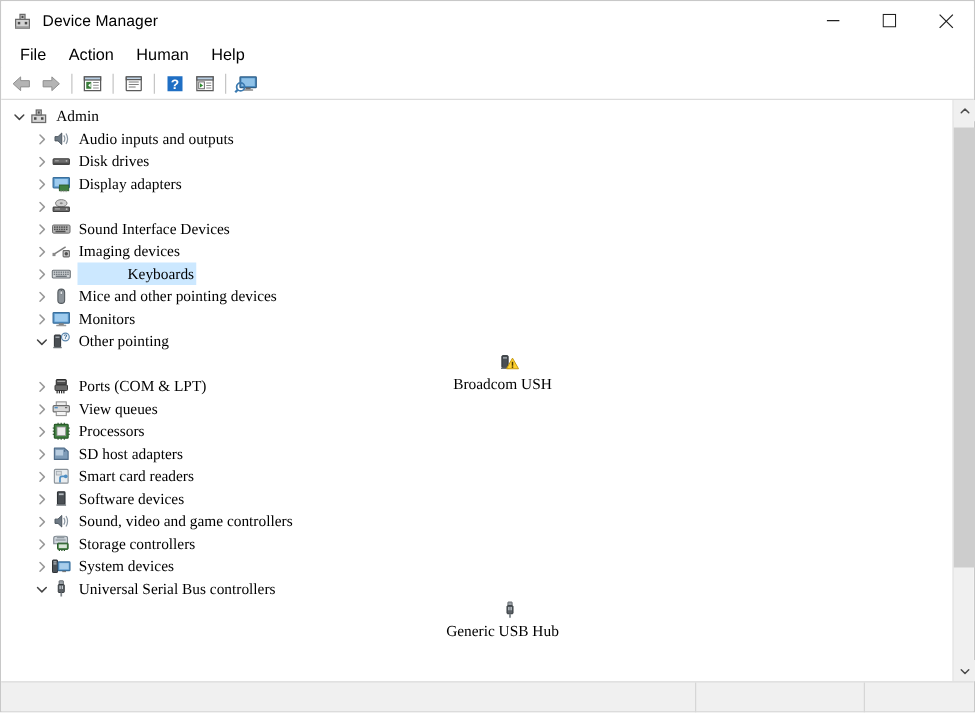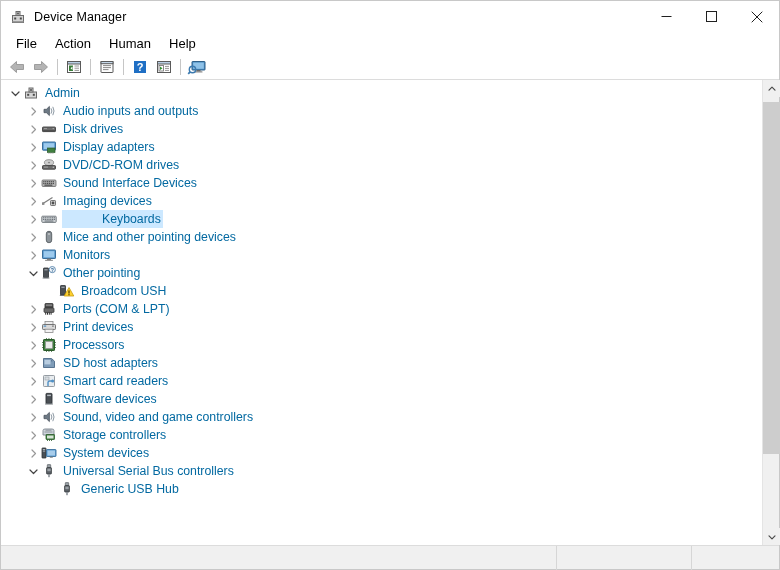--- a/index.html
+++ b/index.html
@@ -131,9 +131,10 @@
   }
   .row-label {
     font-size: 12.3px;
-    color: #0369a1;
+    color: #000000;
     line-height: 16px;
     padding: 1px 2px 1px 1px;
+    font-family: Liberation Serif, serif;
   }
   .row.selected .row-label {
     background: #cce8ff;

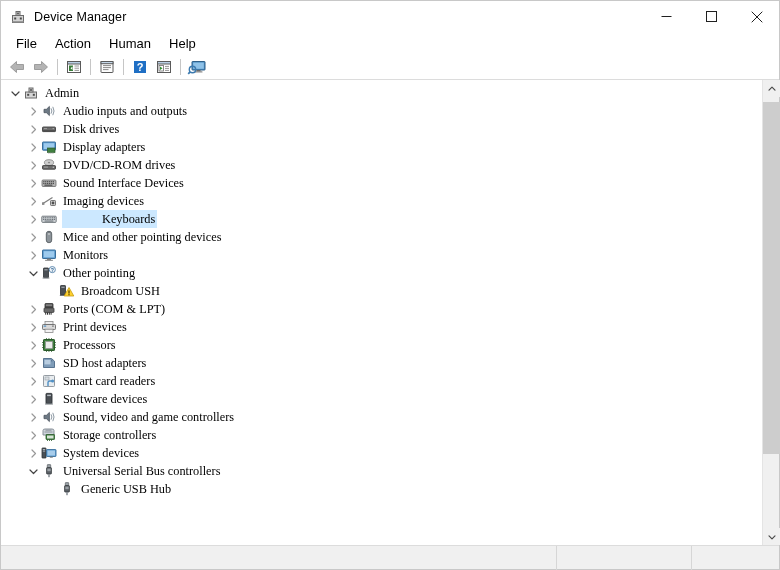--- a/index.html
+++ b/index.html
@@ -401,7 +401,6 @@
             <circle cx="12.3" cy="10.3" r="0.7" fill="#bfbfbf"></circle>
           </svg>
         </span>
-        <span class="row-label">DVD/CD-ROM drives</span>
       </div>
 
       <div class="row lvl1">

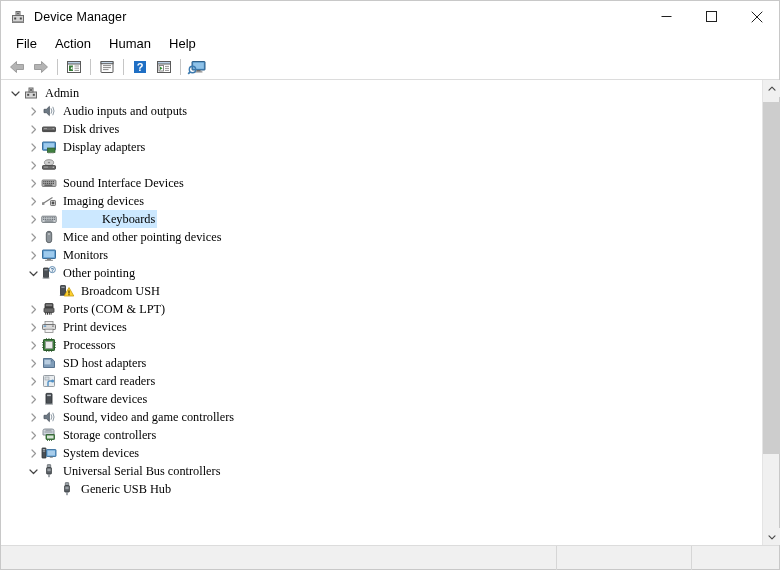--- a/index.html
+++ b/index.html
@@ -143,7 +143,7 @@
   
   .lvl0 { padding-left: 6px; }
   .lvl1 { padding-left: 24px; }
-  .lvl2 { padding-left: 42px; }
+  .lvl2 { padding-left: 42px; flex-direction: column; }
   .lvl1 .row-icon { margin-left: 0; }
   .lvl2 .row-icon { margin-left: 16px; }
   .lvl0 .row-icon { margin-left: 0px; }

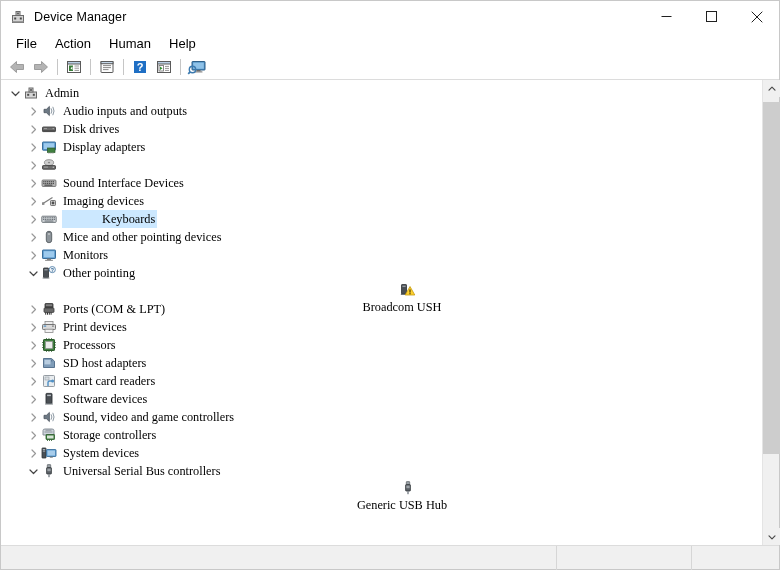--- a/index.html
+++ b/index.html
@@ -584,7 +584,7 @@
             <rect x="4" y="10.2" width="8" height="3.3" fill="#f4f4f4" stroke="#8a8a8a" stroke-width="0.8"></rect>
           </svg>
         </span>
-        <span class="row-label">Print devices</span>
+        <span class="row-label">View queues</span>
       </div>
 
       <div class="row lvl1">

